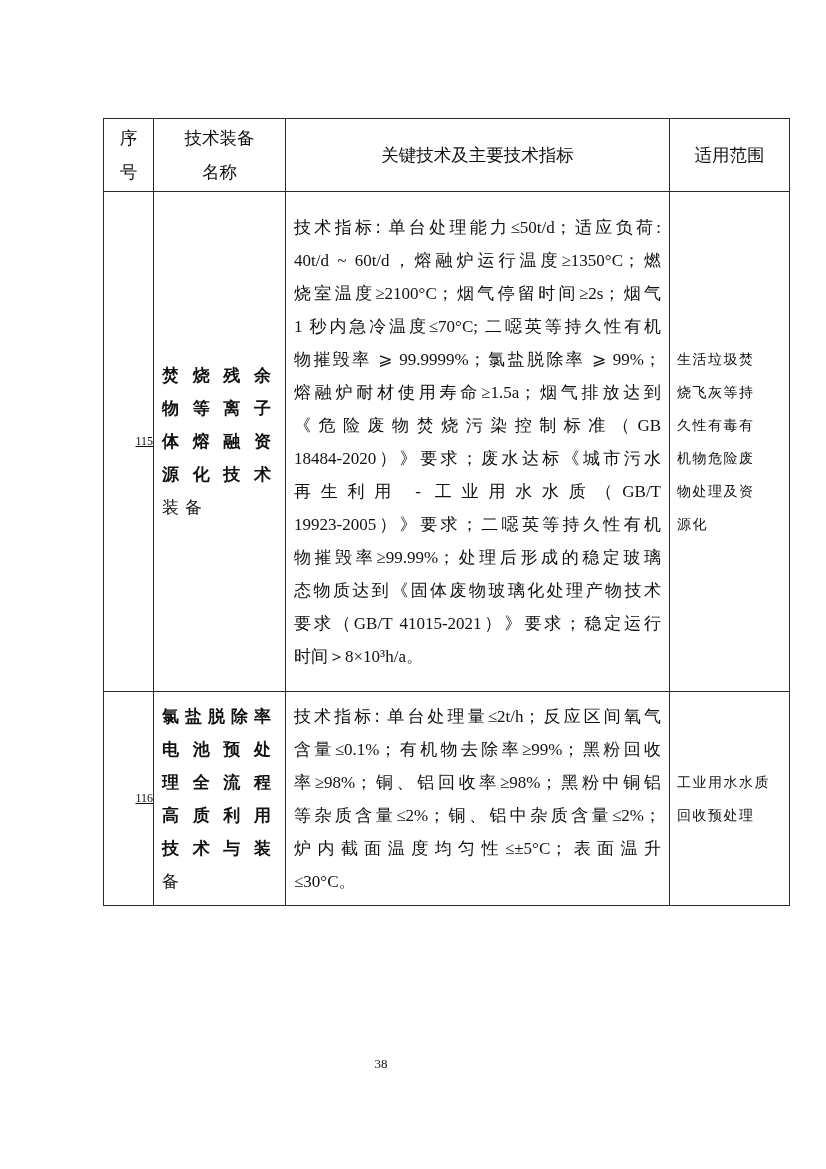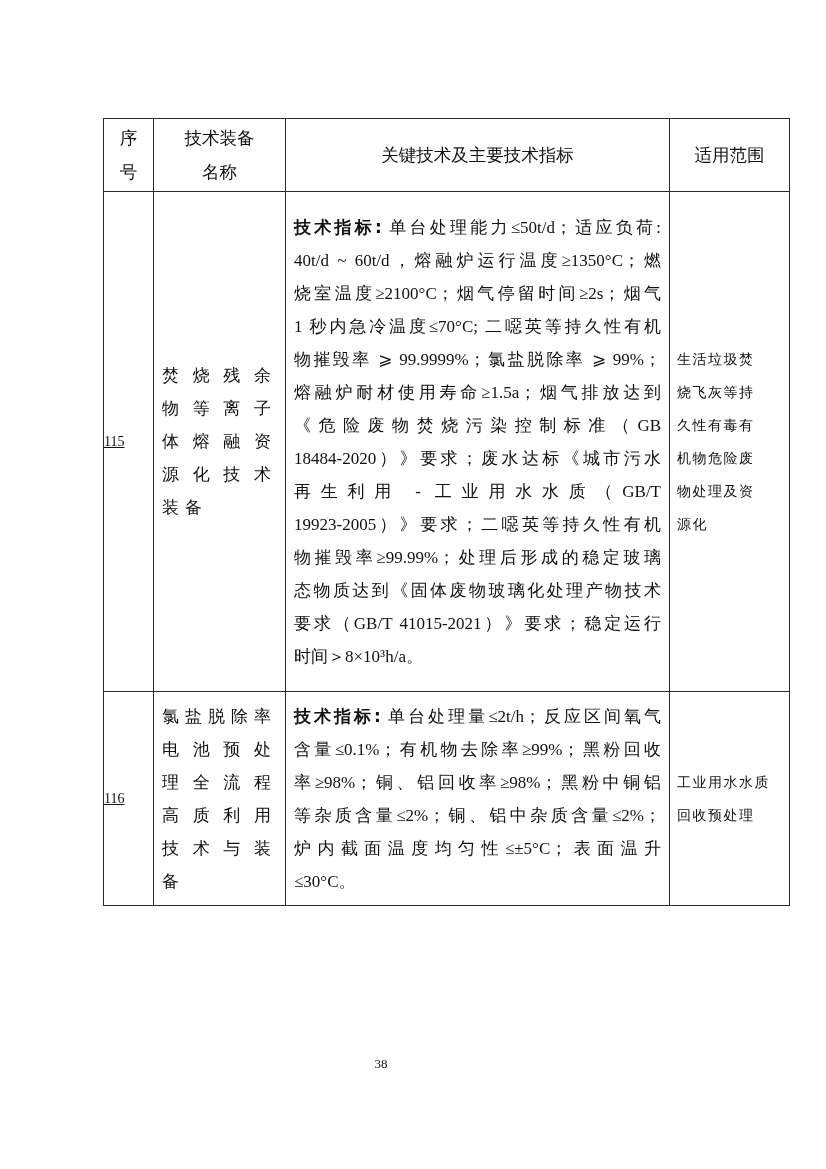--- a/index.html
+++ b/index.html
@@ -75,7 +75,7 @@
     text-align-last: left;
   }
   .cell-tech .bold-label {
-    font-weight: bold;
+    font-weight: normal;
     font-family: "DejaVu Sans", "Liberation Sans", sans-serif;
   }
   .cell-scope {

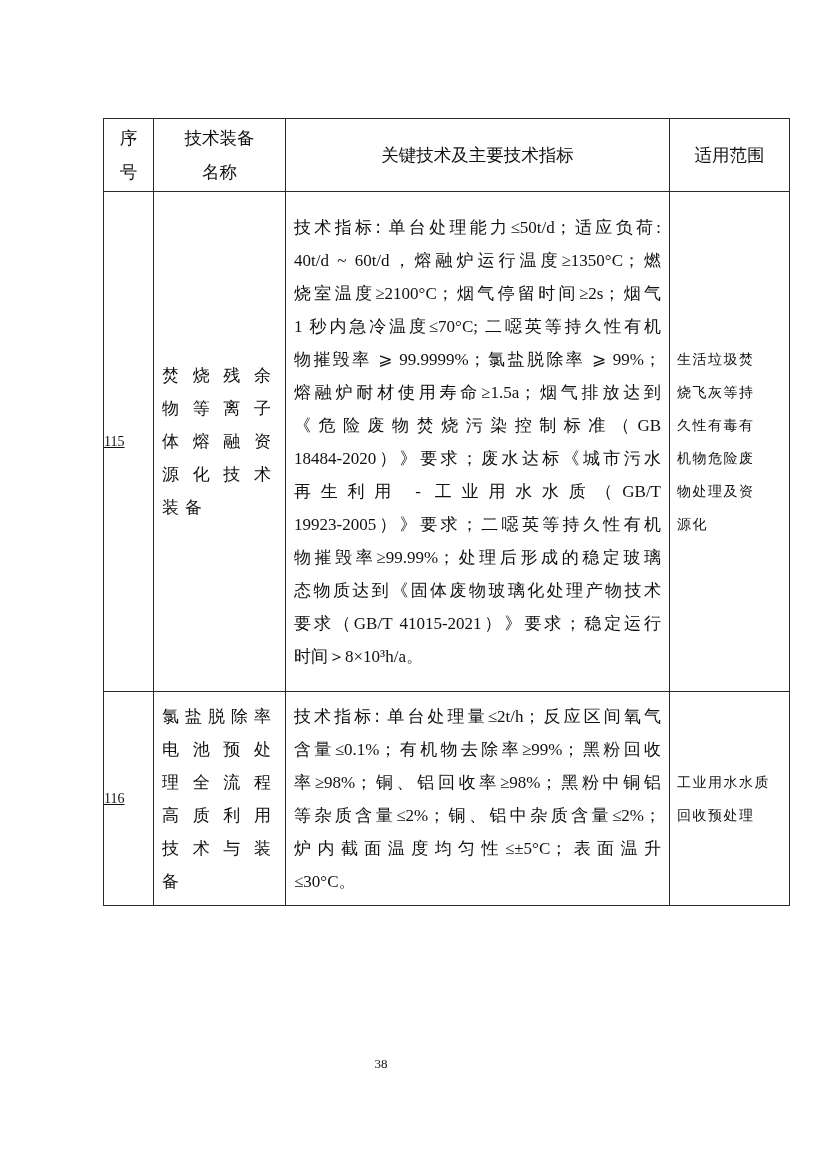--- a/index.html
+++ b/index.html
@@ -91,6 +91,7 @@
   .name-line.spread {
     text-align: justify;
     text-align-last: justify;
+    font-weight: bold;
   }
 
   .page-number {

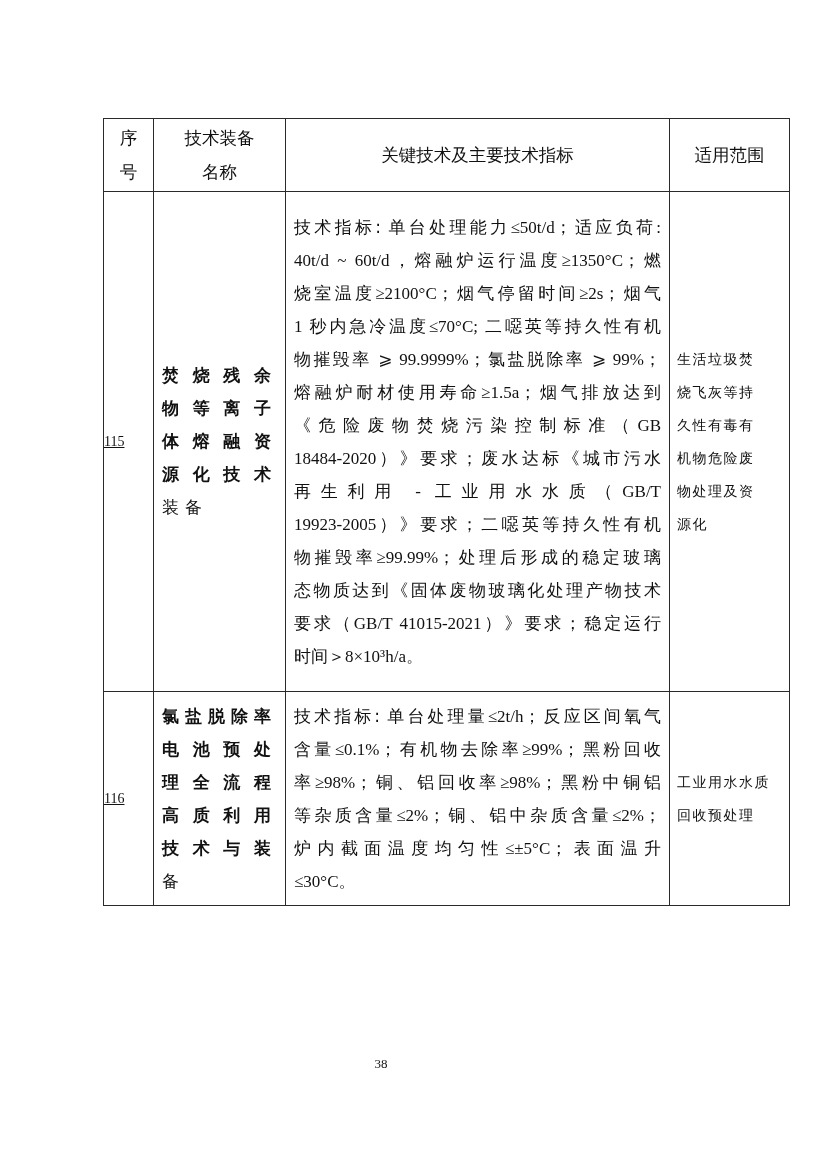--- a/index.html
+++ b/index.html
@@ -44,8 +44,8 @@
     line-height: 34px;
   }
   .cell-no {
-    text-align: left;
-    font-size: 14px;
+    text-align: right;
+    font-size: 12px;
     text-decoration: underline;
   }
   .cell-name {

